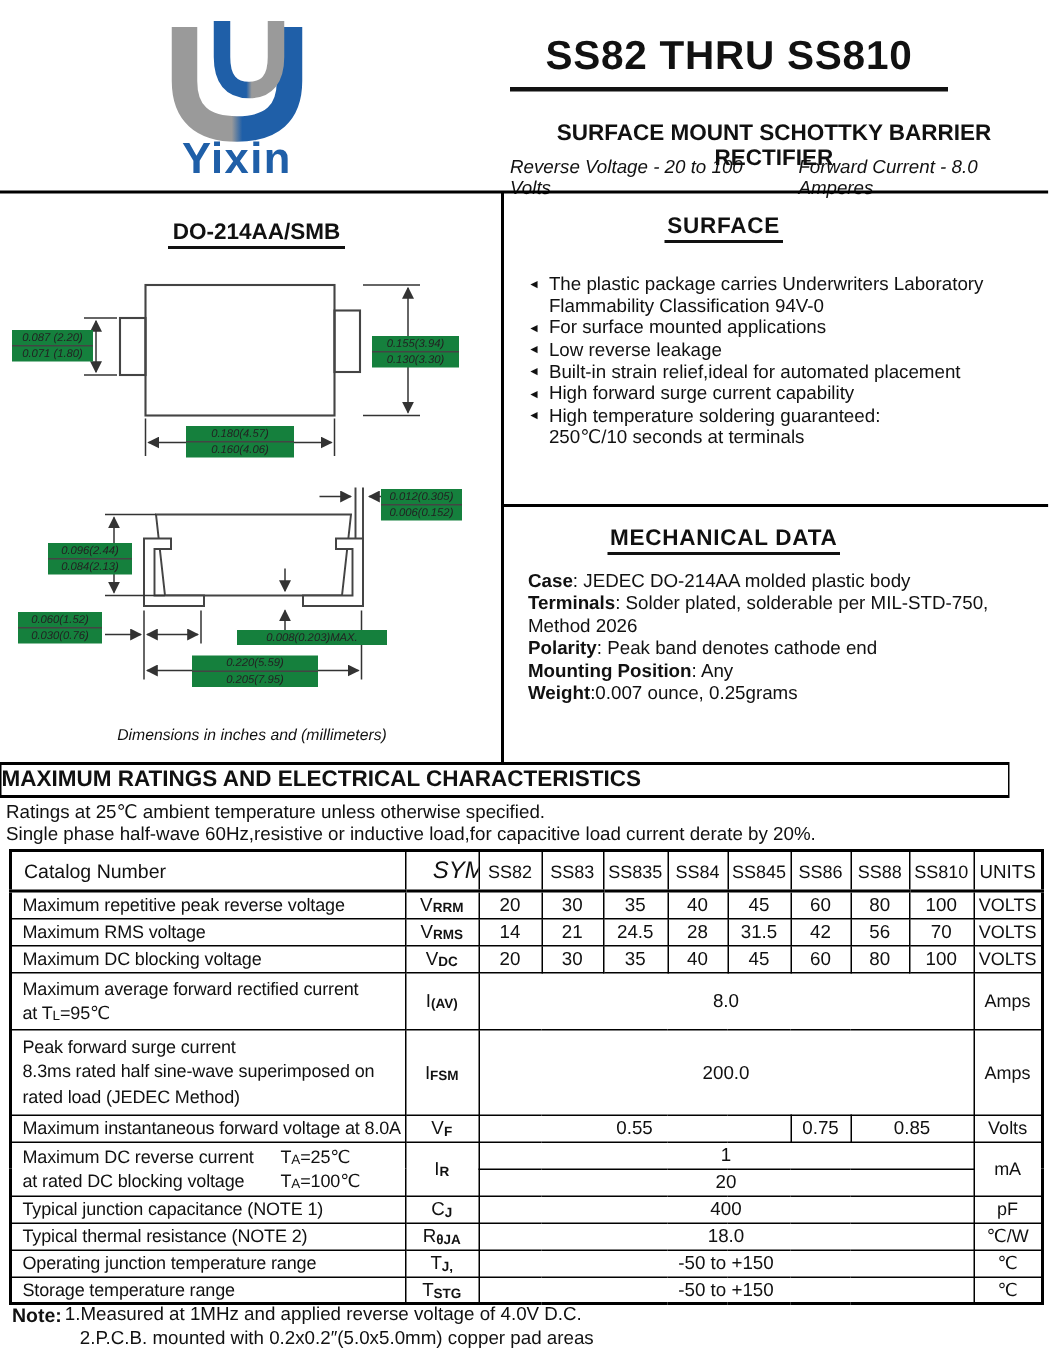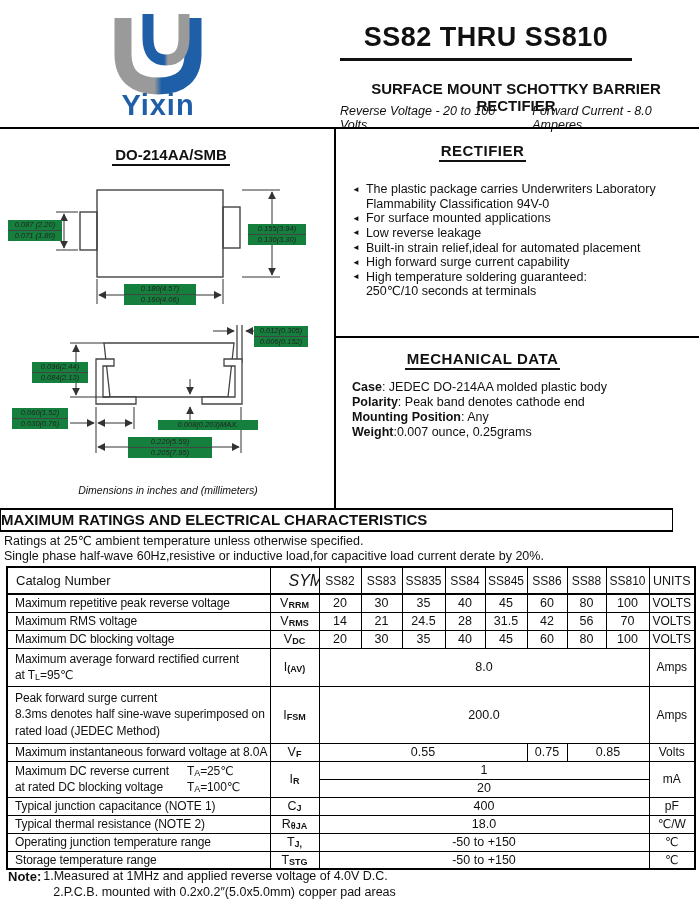--- a/index.html
+++ b/index.html
@@ -205,7 +205,7 @@
 
   <div class="features">
     <div class="panel-heading">
-      <span>RECTIFIER</span>
+      <span>SURFACE</span>
     </div>
     <div class="feat-item">
       <span class="bullet">◄</span>

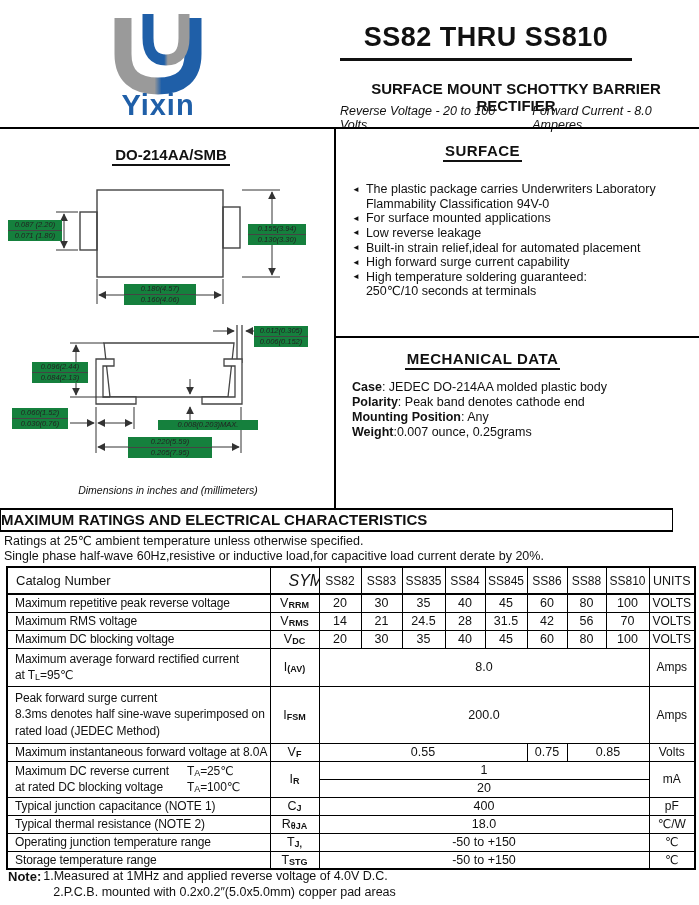--- a/index.html
+++ b/index.html
@@ -240,6 +240,9 @@
     </div>
     <p class="mech-item">
       <b>Case</b><span>: JEDEC DO-214AA molded plastic body</span>
+    </p>
+    <p class="mech-item">
+      <b>Terminals</b><span>: Solder plated, solderable per MIL-STD-750, Method 2026</span>
     </p>
     <p class="mech-item">
       <b>Polarity</b><span>: Peak band denotes cathode end</span>

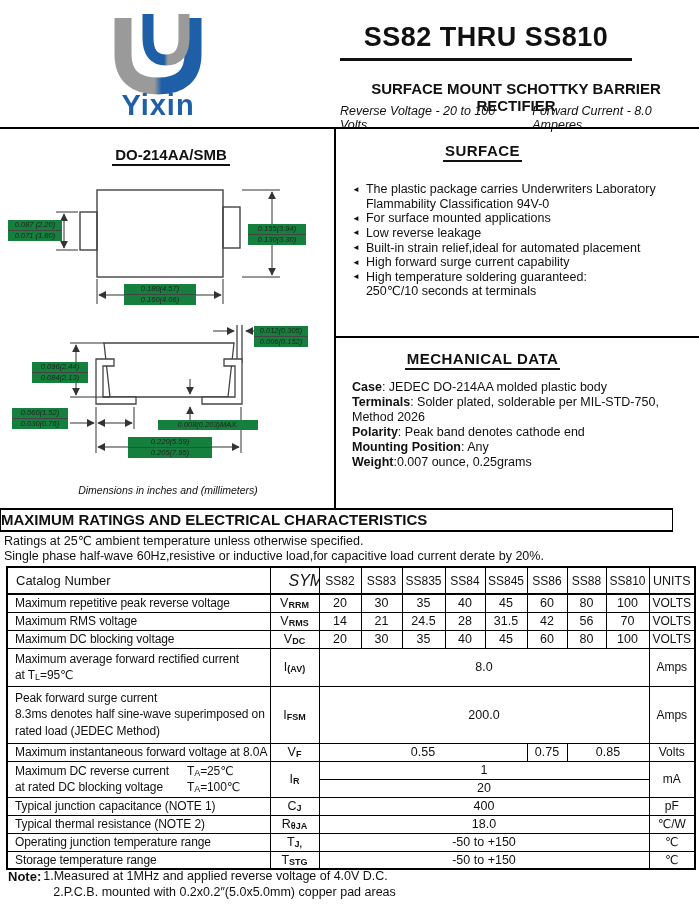--- a/index.html
+++ b/index.html
@@ -340,7 +340,7 @@
     <tr class="h57">
       <td class="lbl">
         <div>Peak forward surge current</div>
-        <div>8.3ms denotes half sine-wave superimposed on</div>
+        <div>8.3ms rated half sine-wave superimposed on</div>
         <div>rated load (JEDEC Method)</div>
       </td>
       <td class="sym"><span>I</span><span class="ss">FSM</span></td>

